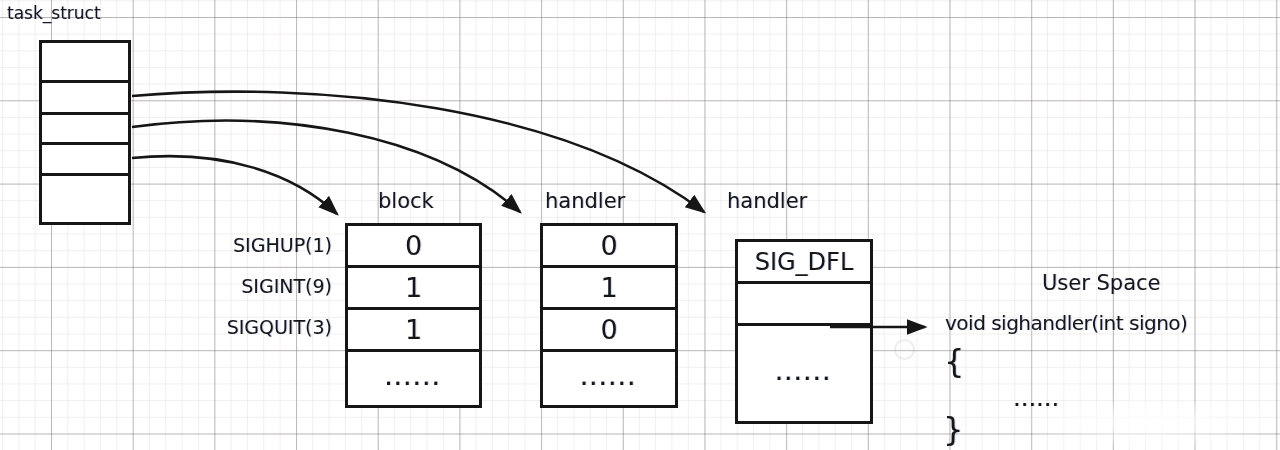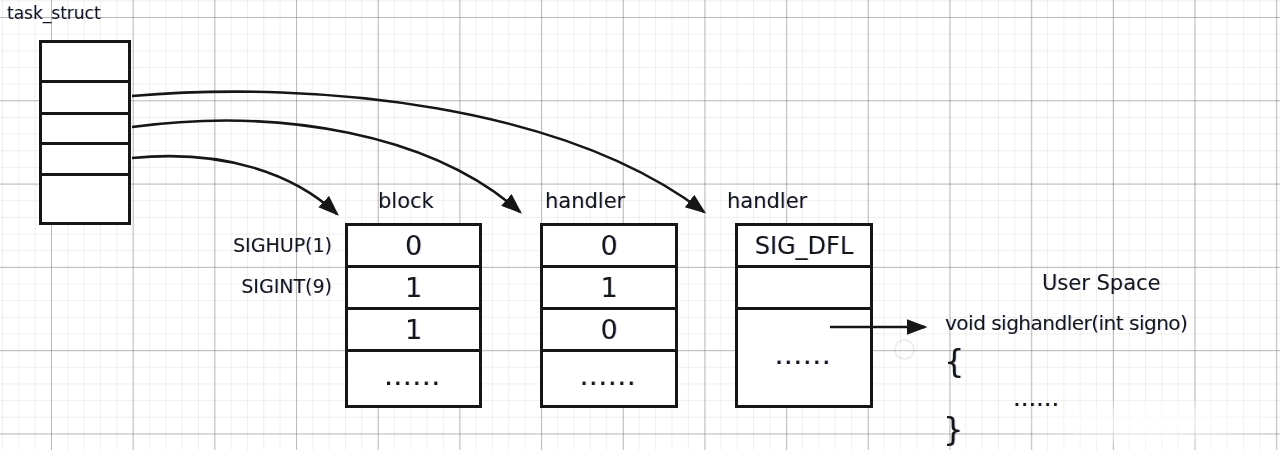--- a/index.html
+++ b/index.html
@@ -117,7 +117,7 @@
     <div class="vrow dots">......</div>
   </div>
 
-  <div class="vtable" style="left:735px;width:138px;">
+  <div class="vtable" style="left:735px;width:138px;margin-top:16px;">
     <div class="vrow small">SIG_DFL</div>
     <div class="vrow"></div>
     <div class="vrow dots">......</div>

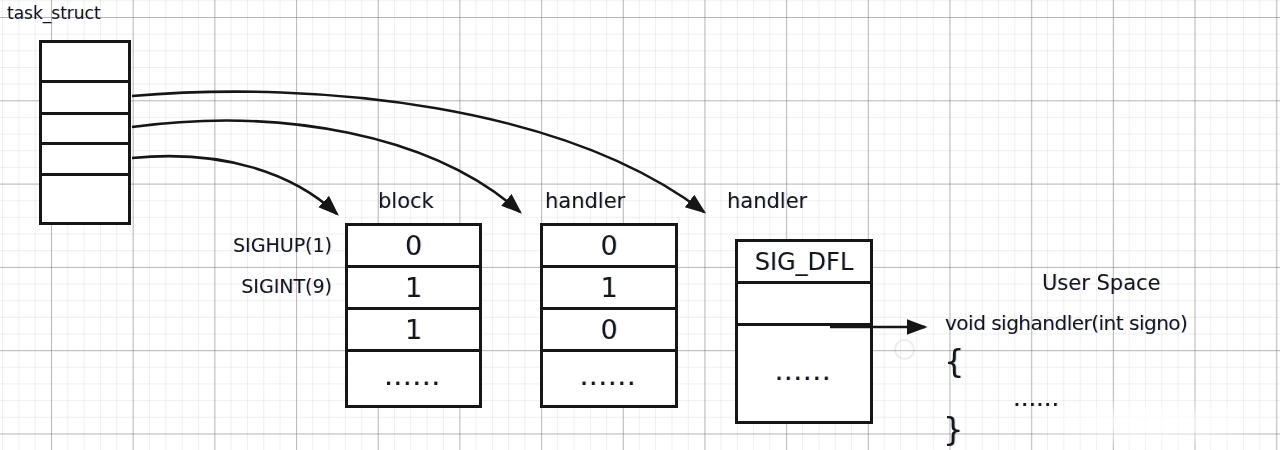--- a/index.html
+++ b/index.html
@@ -102,6 +102,7 @@
 
   <div class="sig" style="top:229px;">SIGHUP(1)</div>
   <div class="sig" style="top:270px;">SIGINT(9)</div>
+  <div class="sig" style="top:311px;">SIGQUIT(3)</div>
 
   <div class="vtable" style="left:345px;">
     <div class="vrow">0</div>

